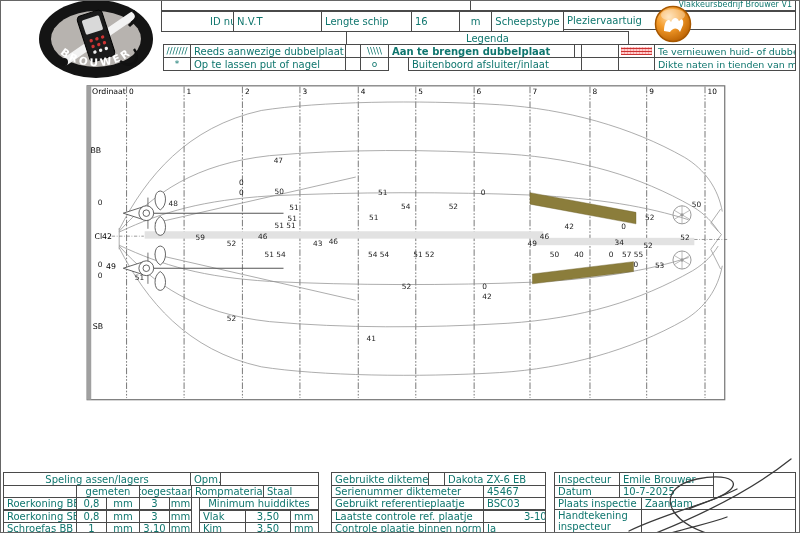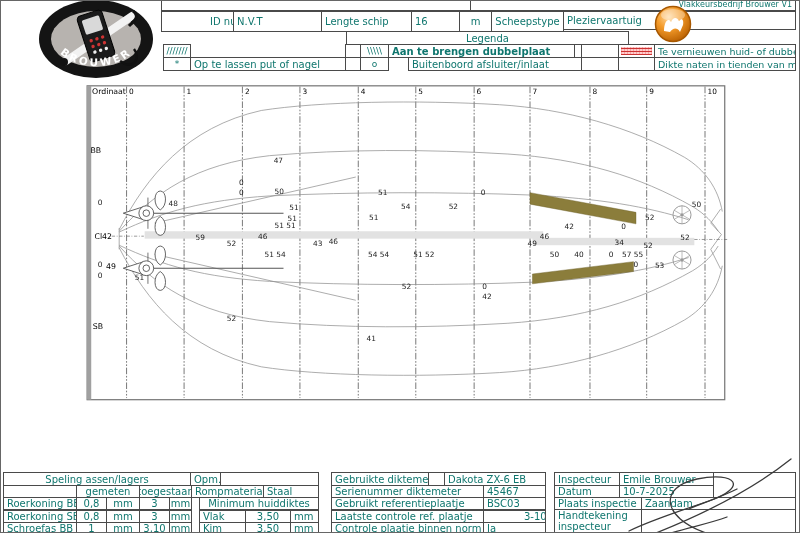--- a/index.html
+++ b/index.html
@@ -40,6 +40,7 @@
   <div class="abs cell ctr" style="left:345px;top:30px;width:283px;height:14px;">Legenda</div>
 
   <div class="abs cell ctr swatch" style="left:162px;top:43px;width:28px;height:14px;">///////</div>
+  <div class="abs cell" style="left:189px;top:43px;width:156px;height:14px;">Reeds aanwezige dubbelplaat</div>
   <div class="abs cell" style="left:344px;top:43px;width:16px;height:14px;"></div>
   <div class="abs cell ctr swatch" style="left:359px;top:43px;width:29px;height:14px;">\\\\\</div>
   <div class="abs cell" style="left:387px;top:43px;width:187px;height:14px;font-weight:bold;">Aan te brengen dubbelplaat</div>

